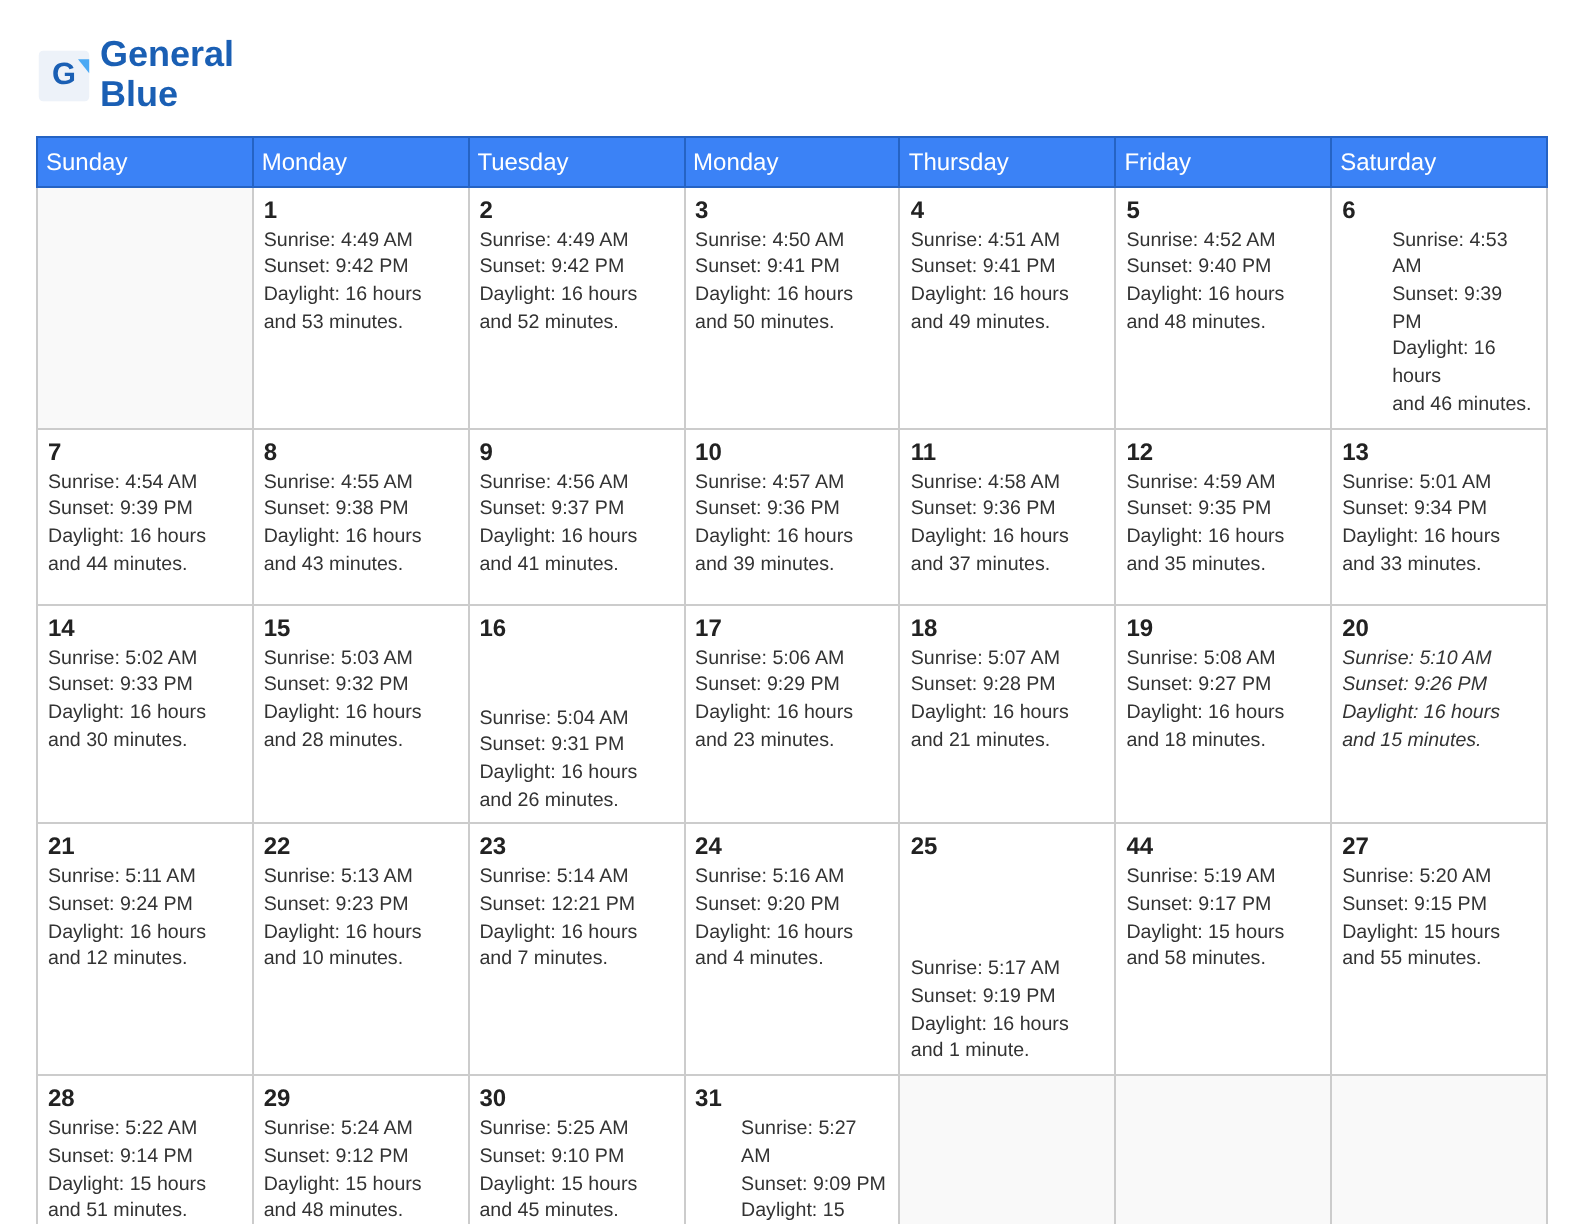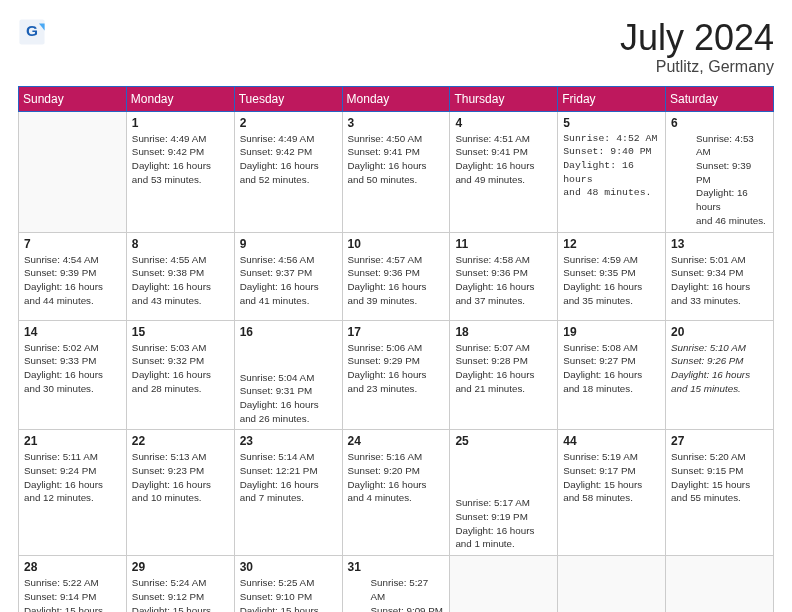--- a/index.html
+++ b/index.html
@@ -103,6 +103,10 @@
         <text x="20" y="26" text-anchor="middle" font-size="22" font-weight="bold" fill="#1a5fb4" font-family="Arial">G</text>
         <polygon points="30,8 38,8 38,18" fill="#2196F3" opacity="0.8"></polygon>
       </svg>
+      <div class="logo-text">
+        <div><span>General</span></div>
+        <div><span style="color:#1a5fb4">Blue</span></div>
+      </div>
     </div>
     <div class="title-block">
       <div class="month-year">July 2024</div>

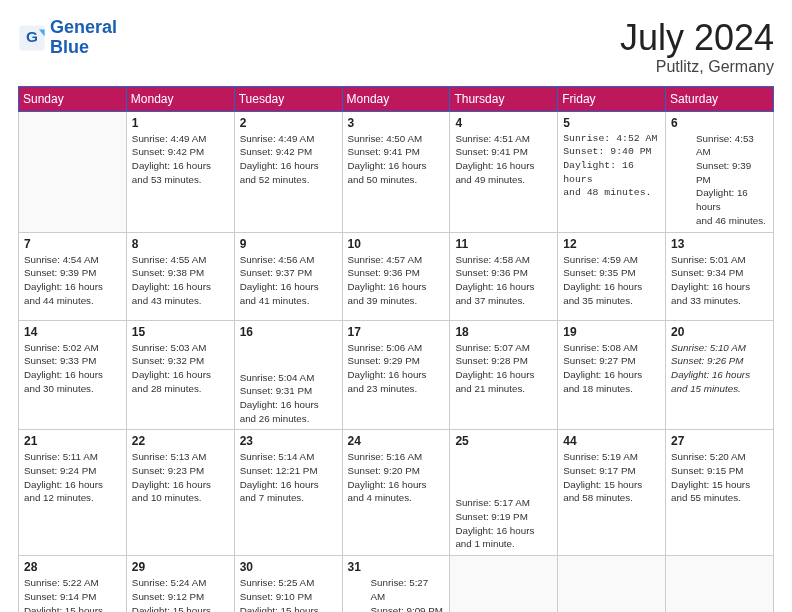--- a/index.html
+++ b/index.html
@@ -108,10 +108,6 @@
         <div><span style="color:#1a5fb4">Blue</span></div>
       </div>
     </div>
-    <div class="title-block">
-      <div class="month-year">July 2024</div>
-      <div class="location">Putlitz, Germany</div>
-    </div>
   </div>
 
   <table class="calendar">

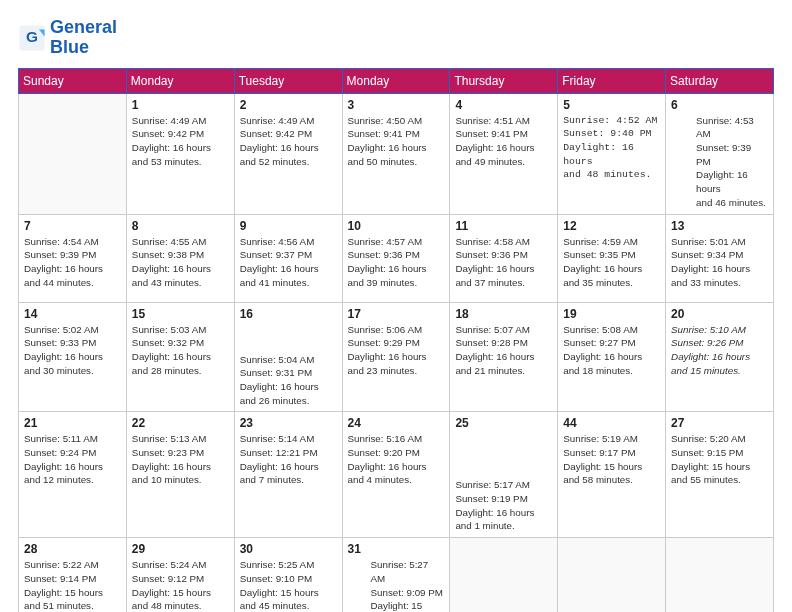--- a/index.html
+++ b/index.html
@@ -62,7 +62,7 @@
       font-size: 10.5px;
     }
     .calendar th {
-      background: #be185d;
+      background: #3b82f6;
       color: #fff;
       padding: 5px 4px;
       text-align: left;

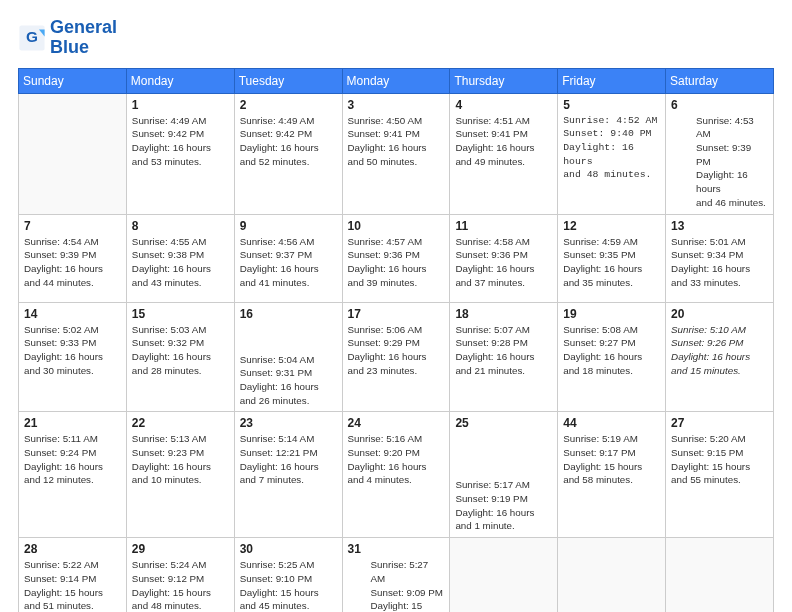--- a/index.html
+++ b/index.html
@@ -155,7 +155,7 @@
           </td>
           <td>
             <span class="day-num">5</span>
-            <div class="cell-info" style="white-space: pre-line; font-family: Liberation Mono, monospace;">Sunrise: 4:52 AM
+            <div class="cell-info" style="white-space: pre-line;">Sunrise: 4:52 AM
 Sunset: 9:40 PM
 Daylight: 16 hours
 and 48 minutes.</div>

